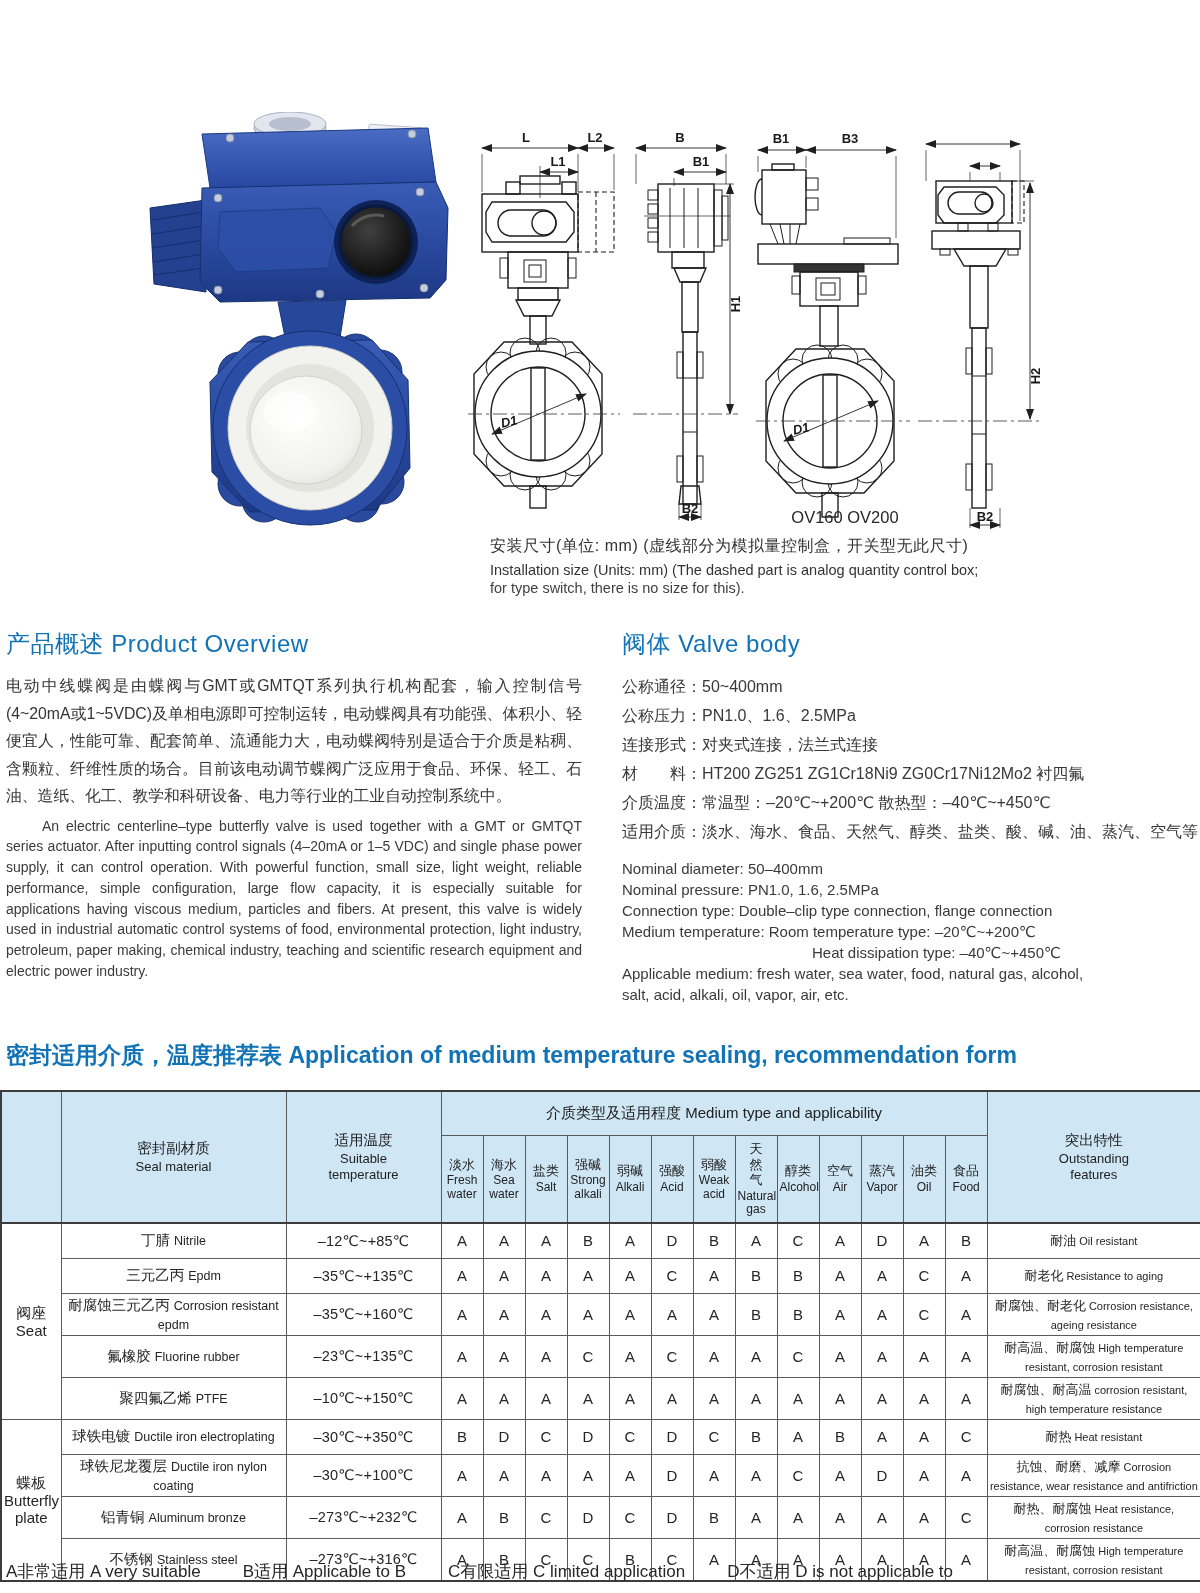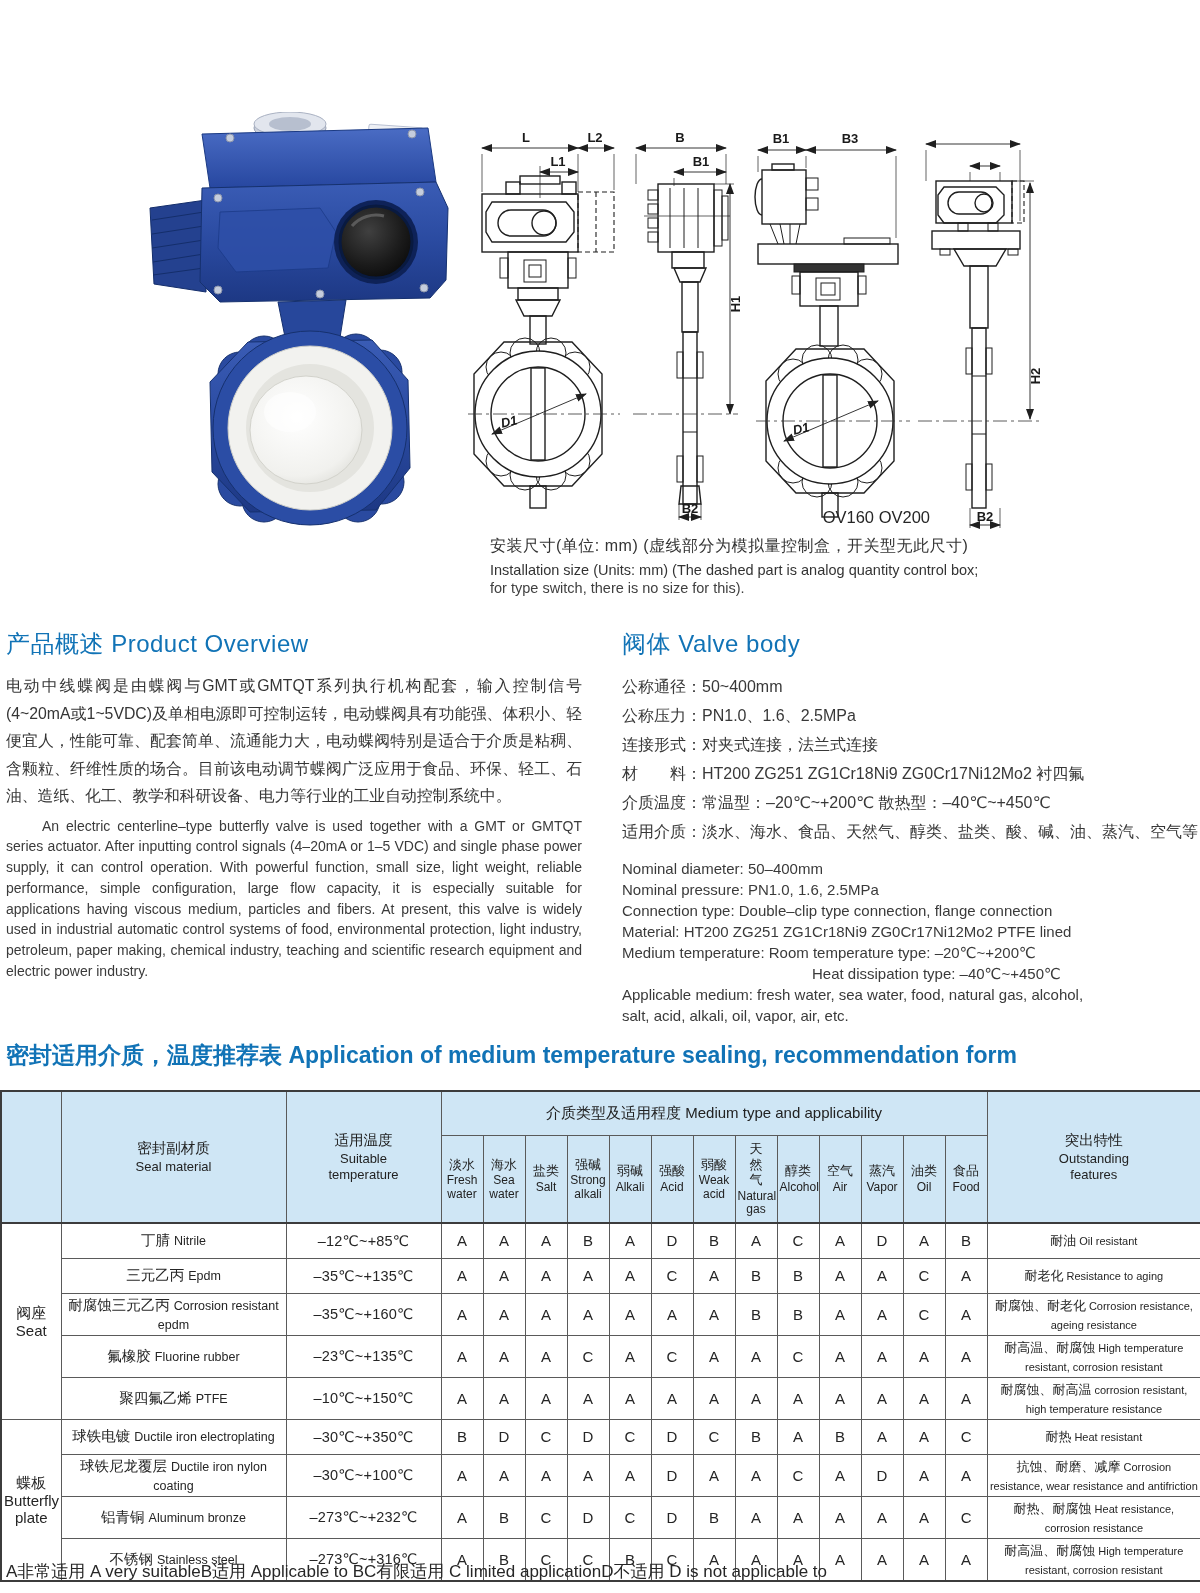--- a/index.html
+++ b/index.html
@@ -15,7 +15,7 @@
   .photo{position:absolute;left:140px;top:112px;width:330px;height:415px}
   .dwg1{position:absolute;left:468px;top:126px;width:275px;height:400px}
   .dwg2{position:absolute;left:748px;top:126px;width:295px;height:405px}
-  .models{position:absolute;left:760px;top:508px;width:170px;text-align:right;font-size:16.5px;color:#262626}
+  .models{position:absolute;left:760px;top:508px;width:170px;text-align:center;font-size:16.5px;color:#262626}
   .notes{position:absolute;left:490px;top:536px;width:560px}
   .note-zh{font-size:16px;color:#333;letter-spacing:.5px}
   .note-en{font-size:14.5px;color:#333;line-height:18px;margin-top:4px}

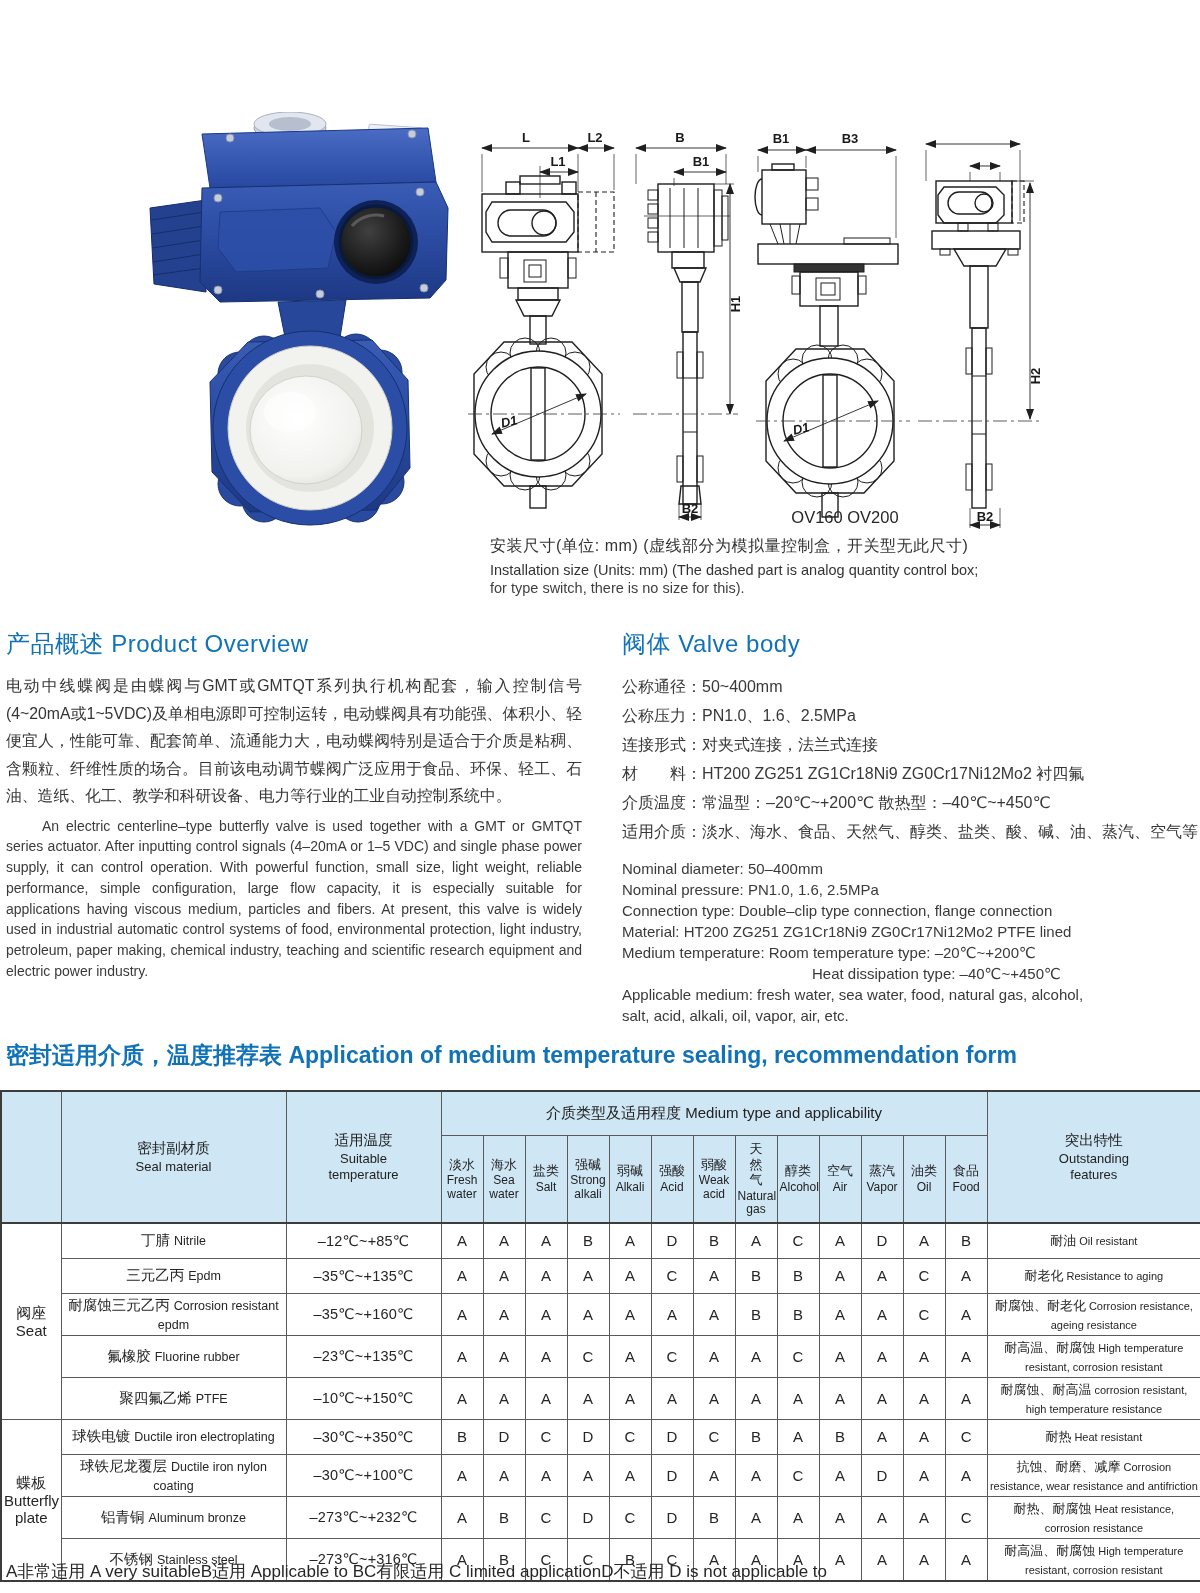--- a/index.html
+++ b/index.html
@@ -392,7 +392,6 @@
         <div class="spec-en ind0">Nominal diameter: 50–400mm</div>
         <div class="spec-en ind0">Nominal pressure: PN1.0, 1.6, 2.5MPa</div>
         <div class="spec-en ind0">Connection type: Double–clip type connection, flange connection</div>
-        <div class="spec-en ind0">Material: HT200 ZG251 ZG1Cr18Ni9 ZG0Cr17Ni12Mo2  PTFE lined</div>
         <div class="spec-en ind0">Medium temperature: Room temperature type: –20℃~+200℃</div>
         <div class="spec-en ind1">Heat dissipation type: –40℃~+450℃</div>
         <div class="spec-en ind0">Applicable medium: fresh water,  sea water, food, natural gas, alcohol,</div>

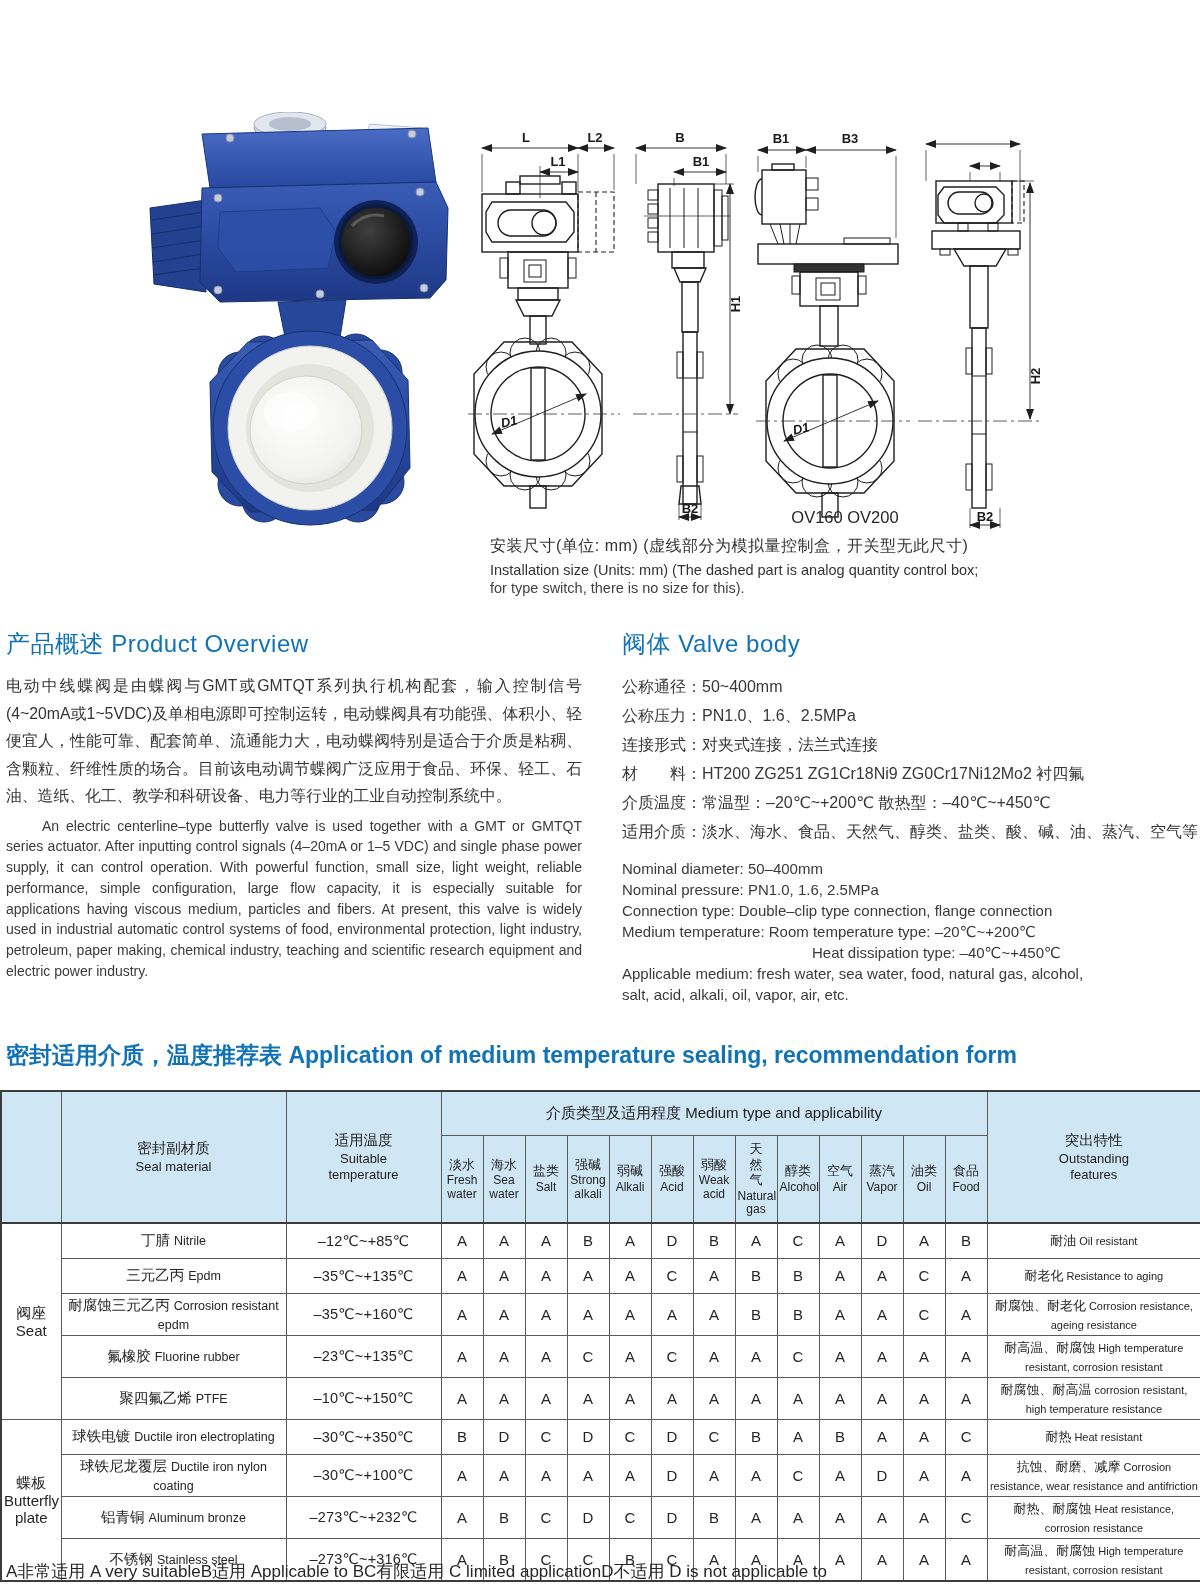--- a/index.html
+++ b/index.html
@@ -62,7 +62,7 @@
   .fen{font-size:11px;margin-left:3px}
 
   
-  .legend{position:absolute;left:6px;top:1560px;width:1190px;display:flex;font-size:17px;color:#262626;white-space:nowrap}
+  .legend{position:absolute;left:6px;top:1560px;width:1190px;display:flex;gap:42px;font-size:17px;color:#262626;white-space:nowrap}
 
   
   .o{stroke:#1f1f1f;stroke-width:1.4;fill:none}

